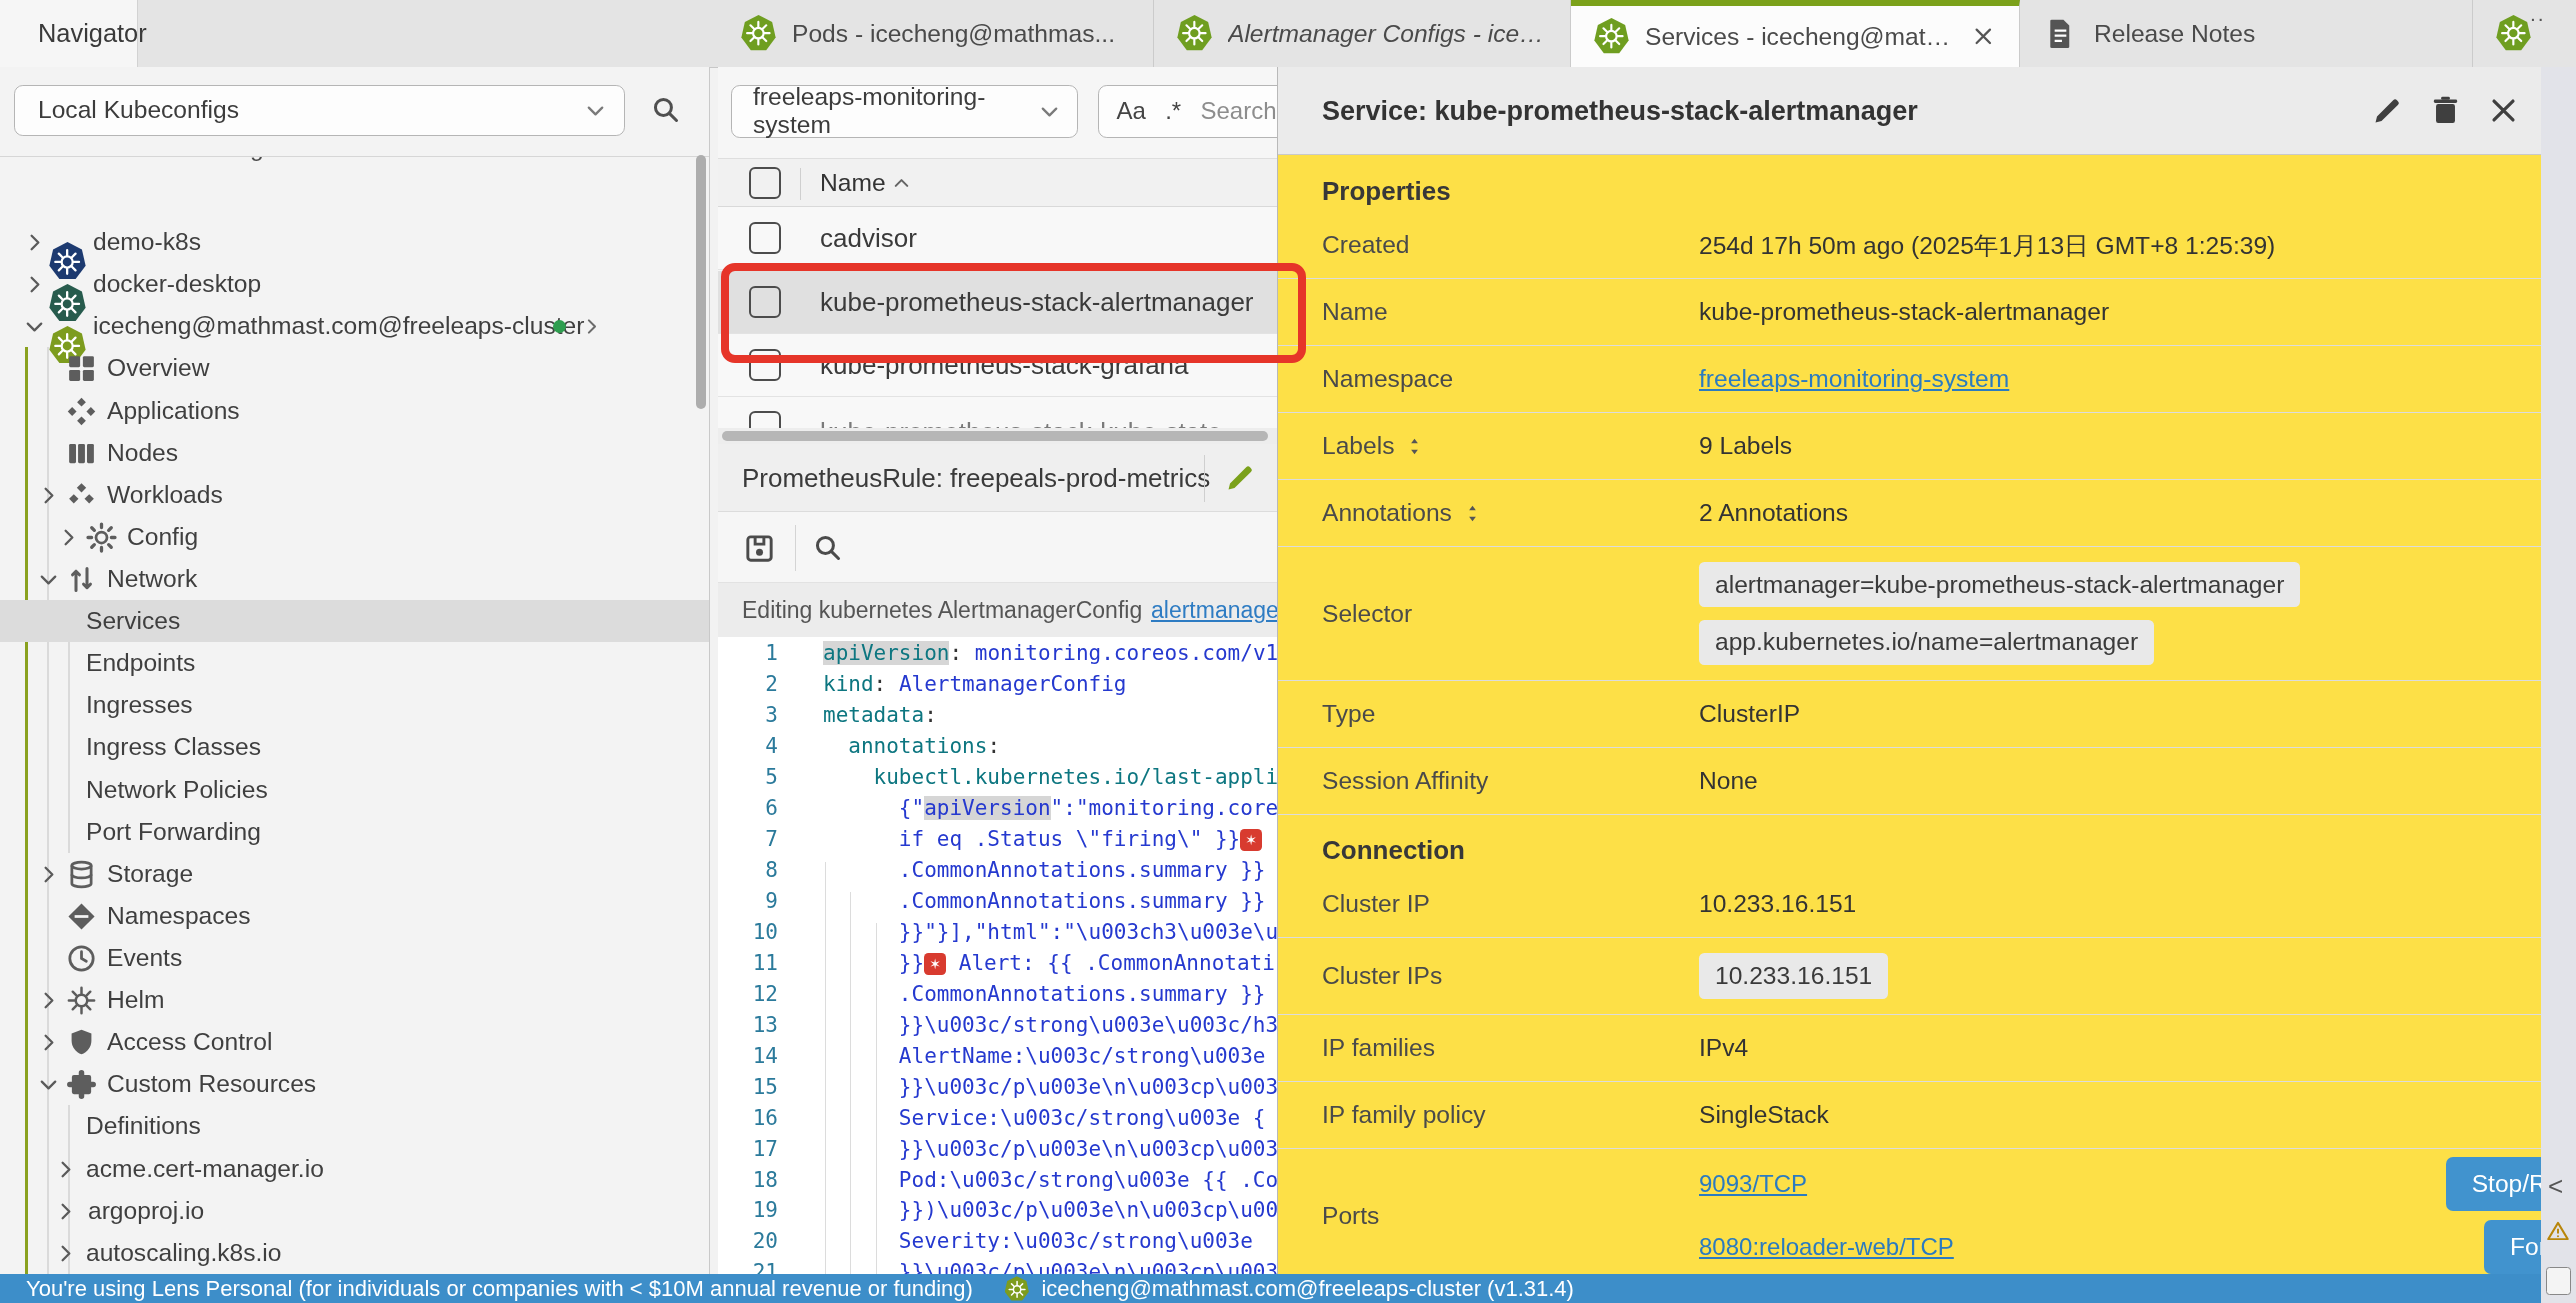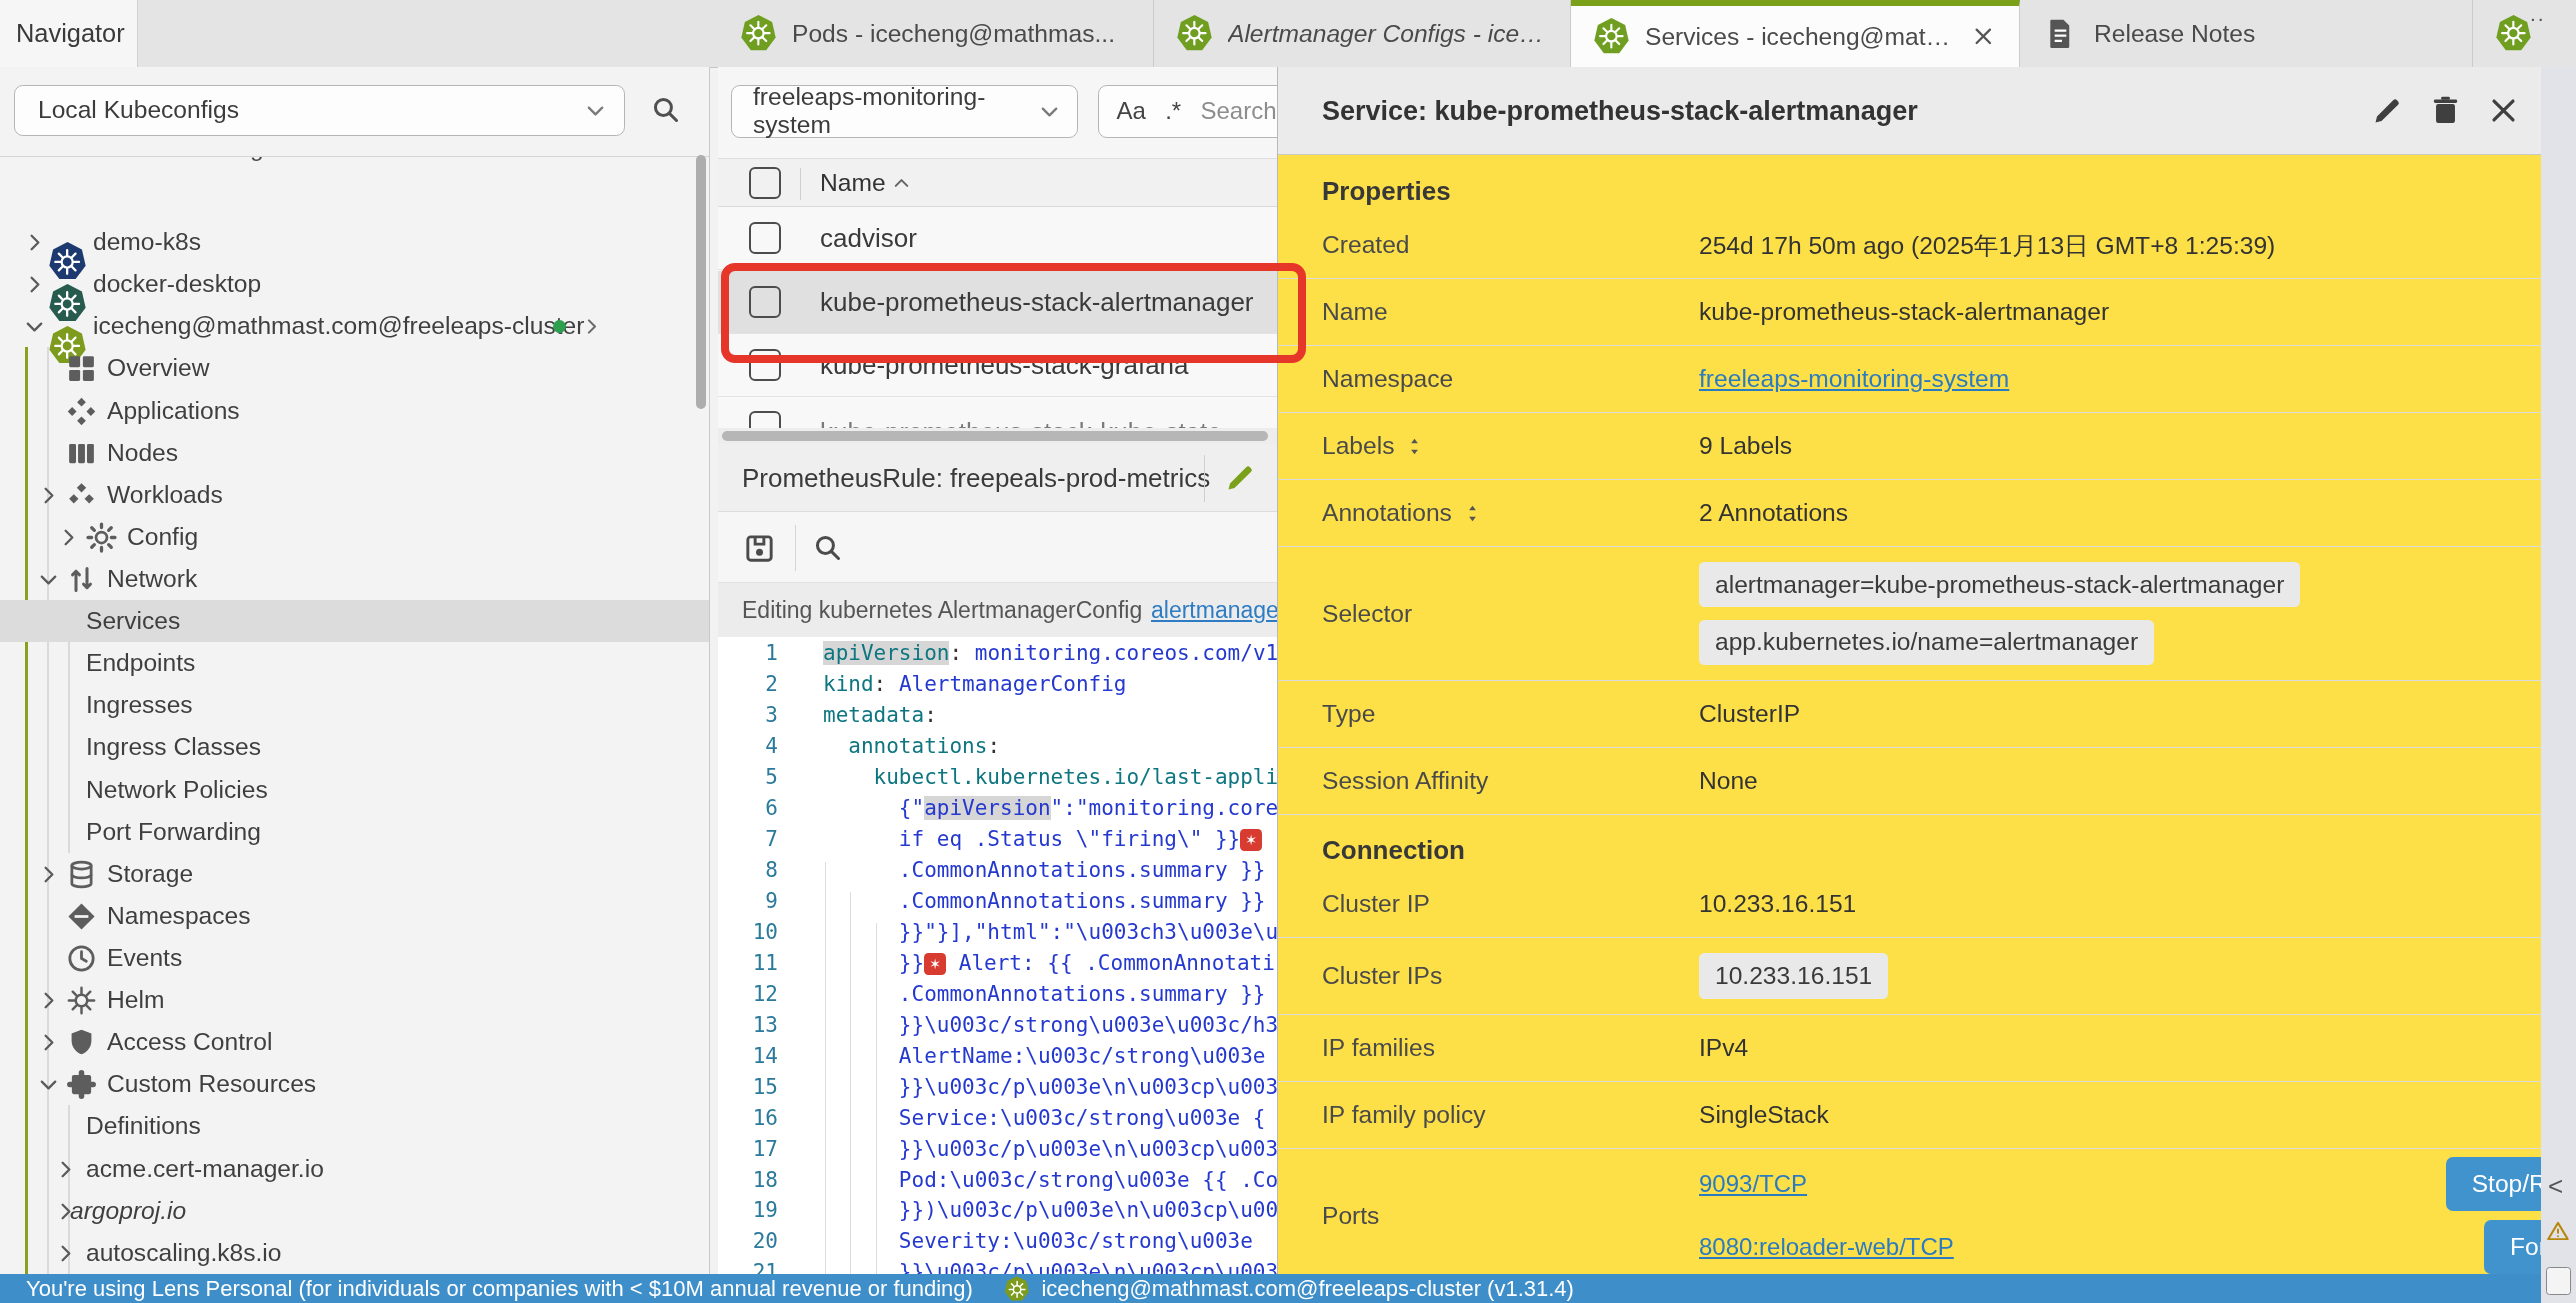--- a/index.html
+++ b/index.html
@@ -9,7 +9,7 @@
   
   #topbar{position:absolute;left:0;top:0;width:2576px;height:67px;background:#e4e4e4;border-bottom:1.8px solid #c7c7c7;}
   #nav-tab{position:absolute;left:0;top:0;width:138px;height:67px;background:#f6f6f6;border-right:0.9px solid #d2d2d2;
-           display:flex;align-items:center;padding-left:16px;box-sizing:border-box;font-size:25.4px;color:#3a3a3a;}
+           display:flex;align-items:center;padding-left:38px;box-sizing:border-box;font-size:25.4px;color:#3a3a3a;}
   #tabs{position:absolute;left:718px;top:0;height:67px;display:flex;}
   .tab{height:67px;box-sizing:border-box;border-right:0.9px solid #cbcbcb;display:flex;align-items:center;gap:16px;
        padding:0 23px;font-size:24.6px;color:#4a4a4a;background:transparent;white-space:nowrap;overflow:hidden;}

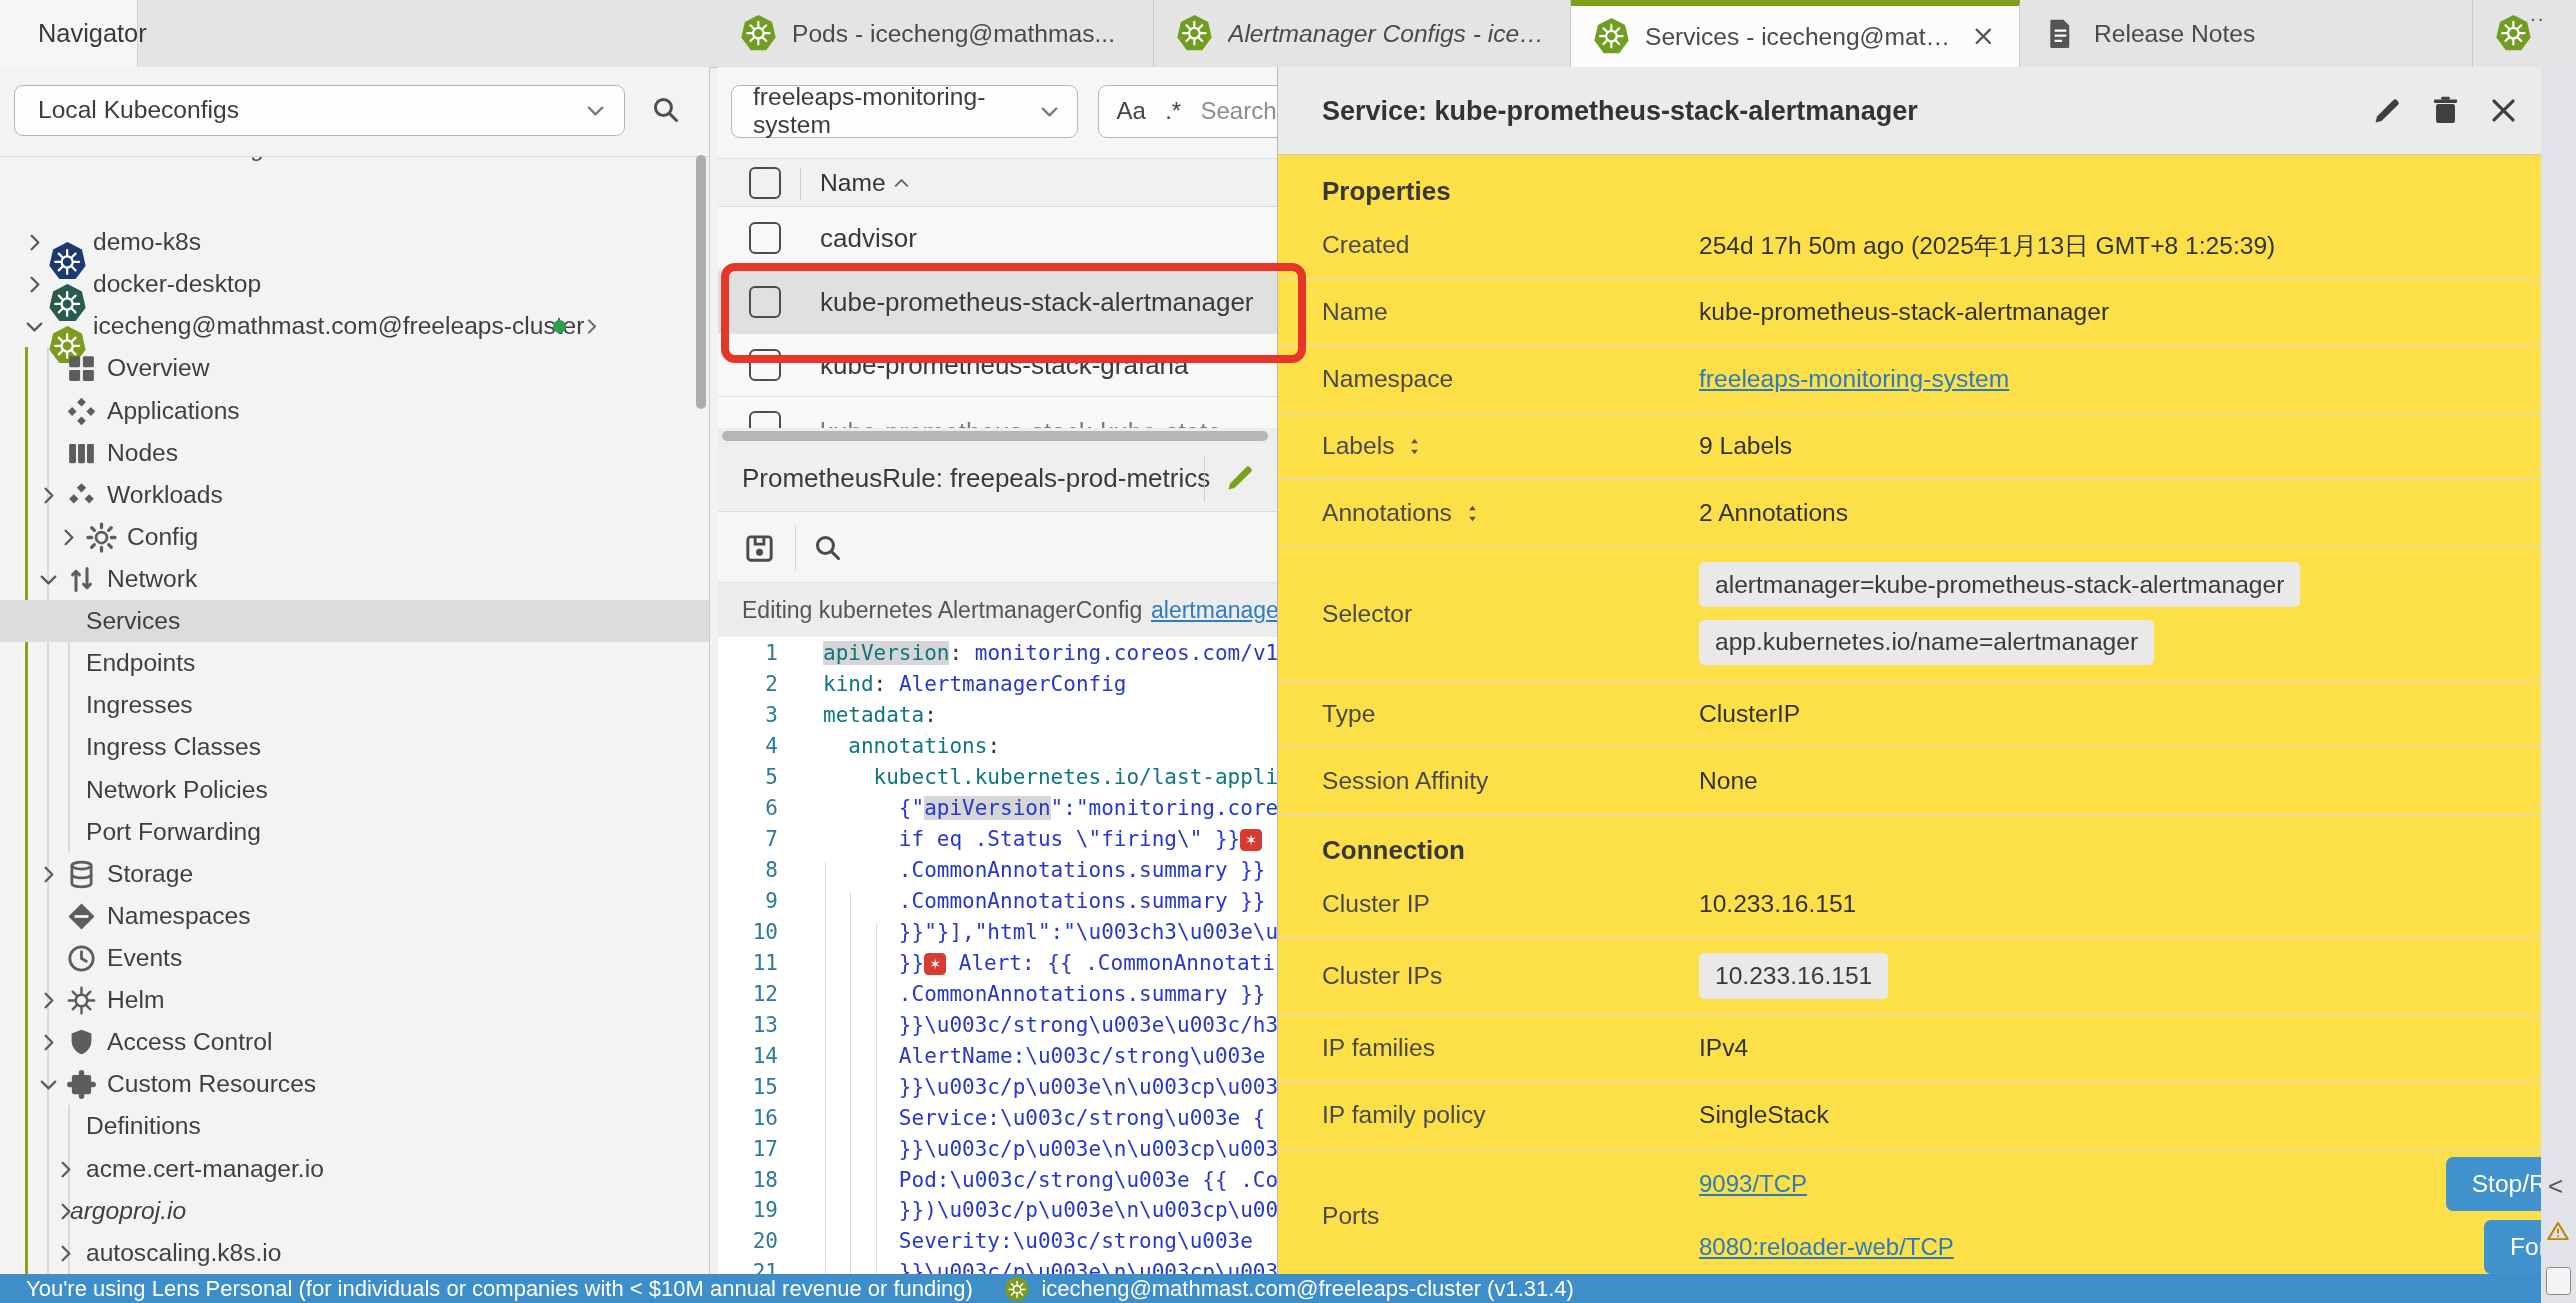--- a/index.html
+++ b/index.html
@@ -470,7 +470,7 @@
               <path d="M9 5l7 7-7 7" fill="none" stroke="currentColor" stroke-width="2.4" stroke-linecap="round" stroke-linejoin="round"></path>
             </svg>
           </span>
-          <span class="tlabel" style="left:70px;font-style:italic;">argoproj.io</span>
+          <span class="tlabel" style="left:88px;">argoproj.io</span>
         </div>
         <div class="trow" style="top:1075px;">
           <span class="chev icon" style="left:54px;">

